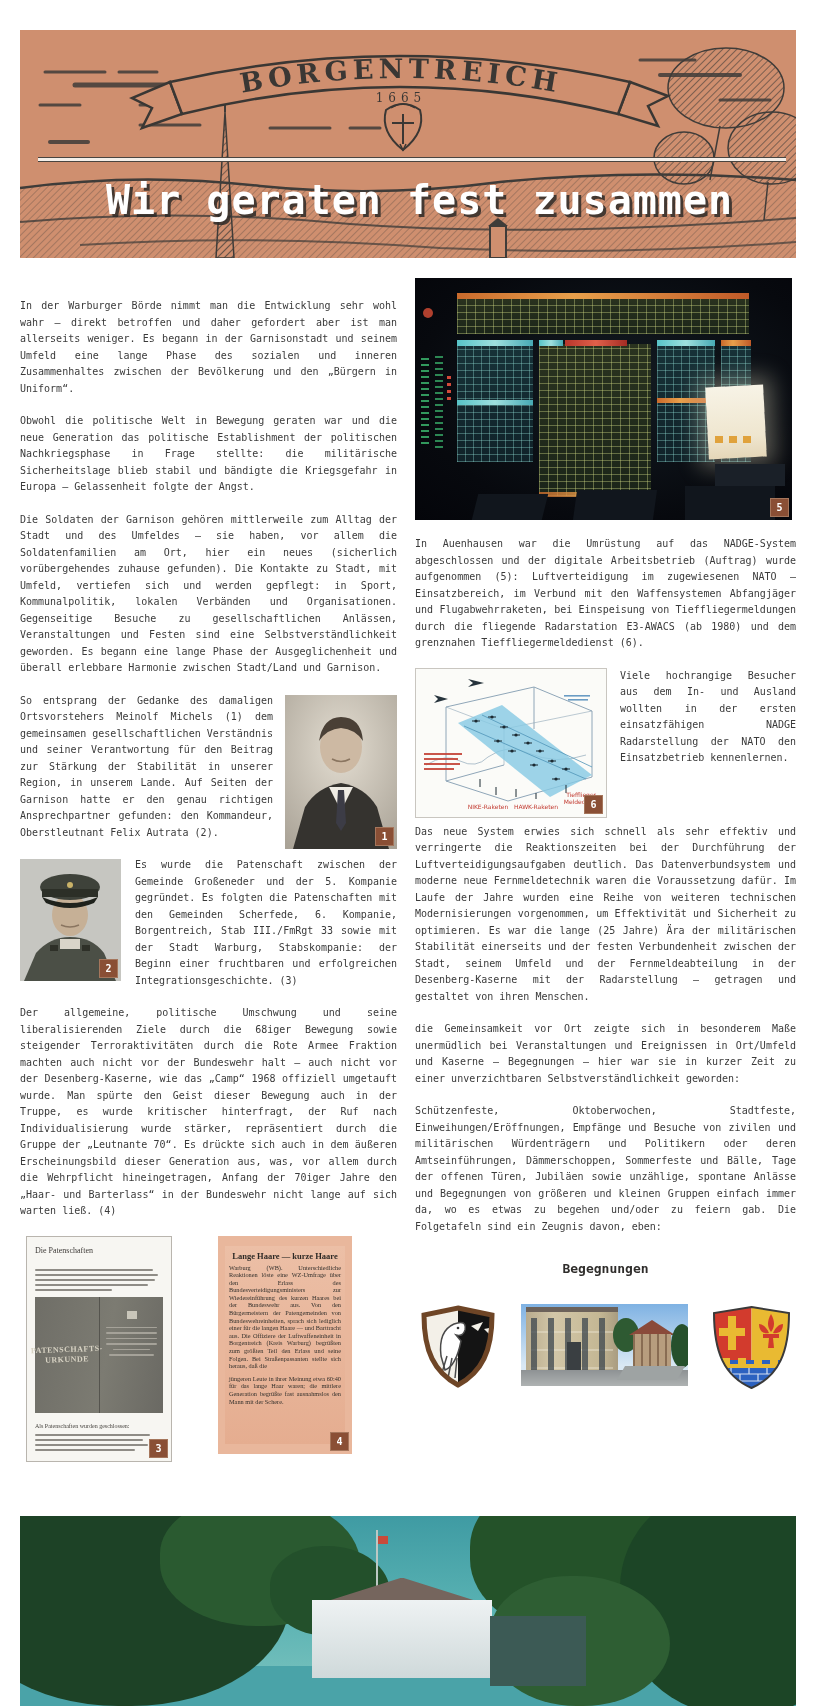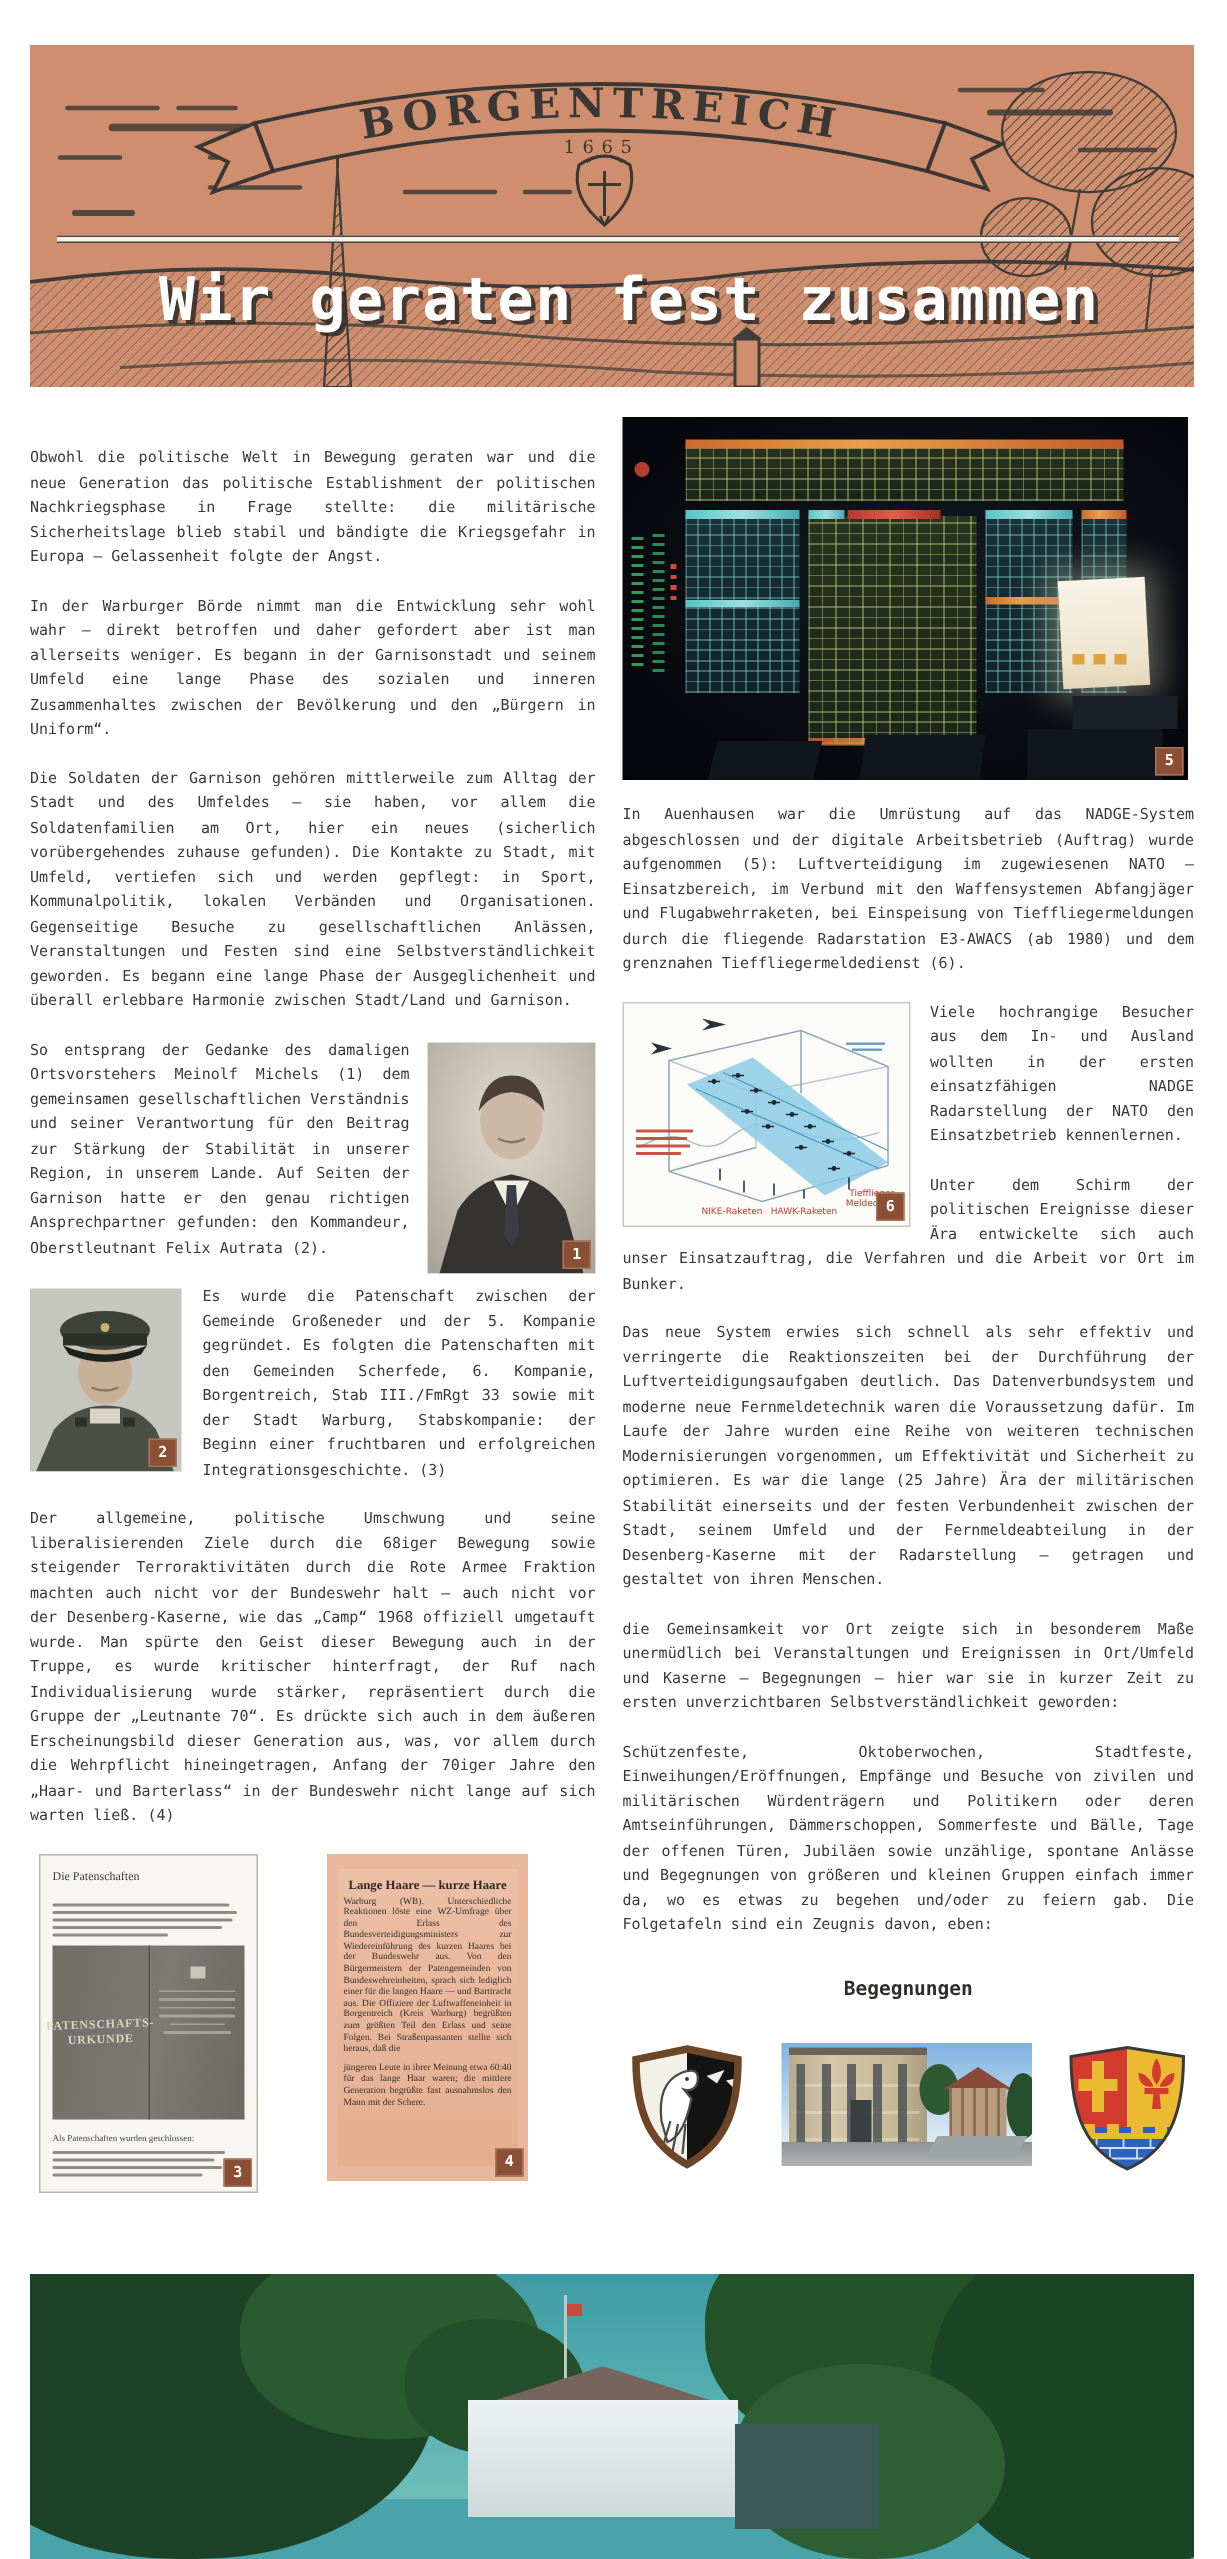--- a/index.html
+++ b/index.html
@@ -181,8 +181,8 @@
   <div class="columns">
 
     <div class="col-left">
+      <p class="body">In der Warburger Börde nimmt man die Entwicklung sehr wohl wahr – direkt betroffen und daher gefordert aber ist man allerseits weniger. Es begann in der Garnisonstadt und seinem Umfeld eine lange Phase des sozialen und inneren Zusammenhaltes zwischen der Bevölkerung und den „Bürgern in Uniform“.</p>
       <p class="body">Obwohl die politische Welt in Bewegung geraten war und die neue Generation das politische Establishment der politischen Nachkriegsphase in Frage stellte: die militärische Sicherheitslage blieb stabil und bändigte die Kriegsgefahr in Europa – Gelassenheit folgte der Angst.</p>
-      <p class="body">In der Warburger Börde nimmt man die Entwicklung sehr wohl wahr – direkt betroffen und daher gefordert aber ist man allerseits weniger. Es begann in der Garnisonstadt und seinem Umfeld eine lange Phase des sozialen und inneren Zusammenhaltes zwischen der Bevölkerung und den „Bürgern in Uniform“.</p>
       <p class="body">Die Soldaten der Garnison gehören mittlerweile zum Alltag der Stadt und des Umfeldes – sie haben, vor allem die Soldatenfamilien am Ort, hier ein neues (sicherlich vorübergehendes zuhause gefunden). Die Kontakte zu Stadt, mit Umfeld,  vertiefen sich und werden gepflegt: in Sport, Kommunalpolitik, lokalen Verbänden und Organisationen. Gegenseitige Besuche zu gesellschaftlichen Anlässen, Veranstaltungen und Festen sind eine Selbstverständlichkeit geworden. Es begann eine lange Phase der Ausgeglichenheit und überall erlebbare Harmonie zwischen Stadt/Land und Garnison.</p>
 
       <div class="clearfix">

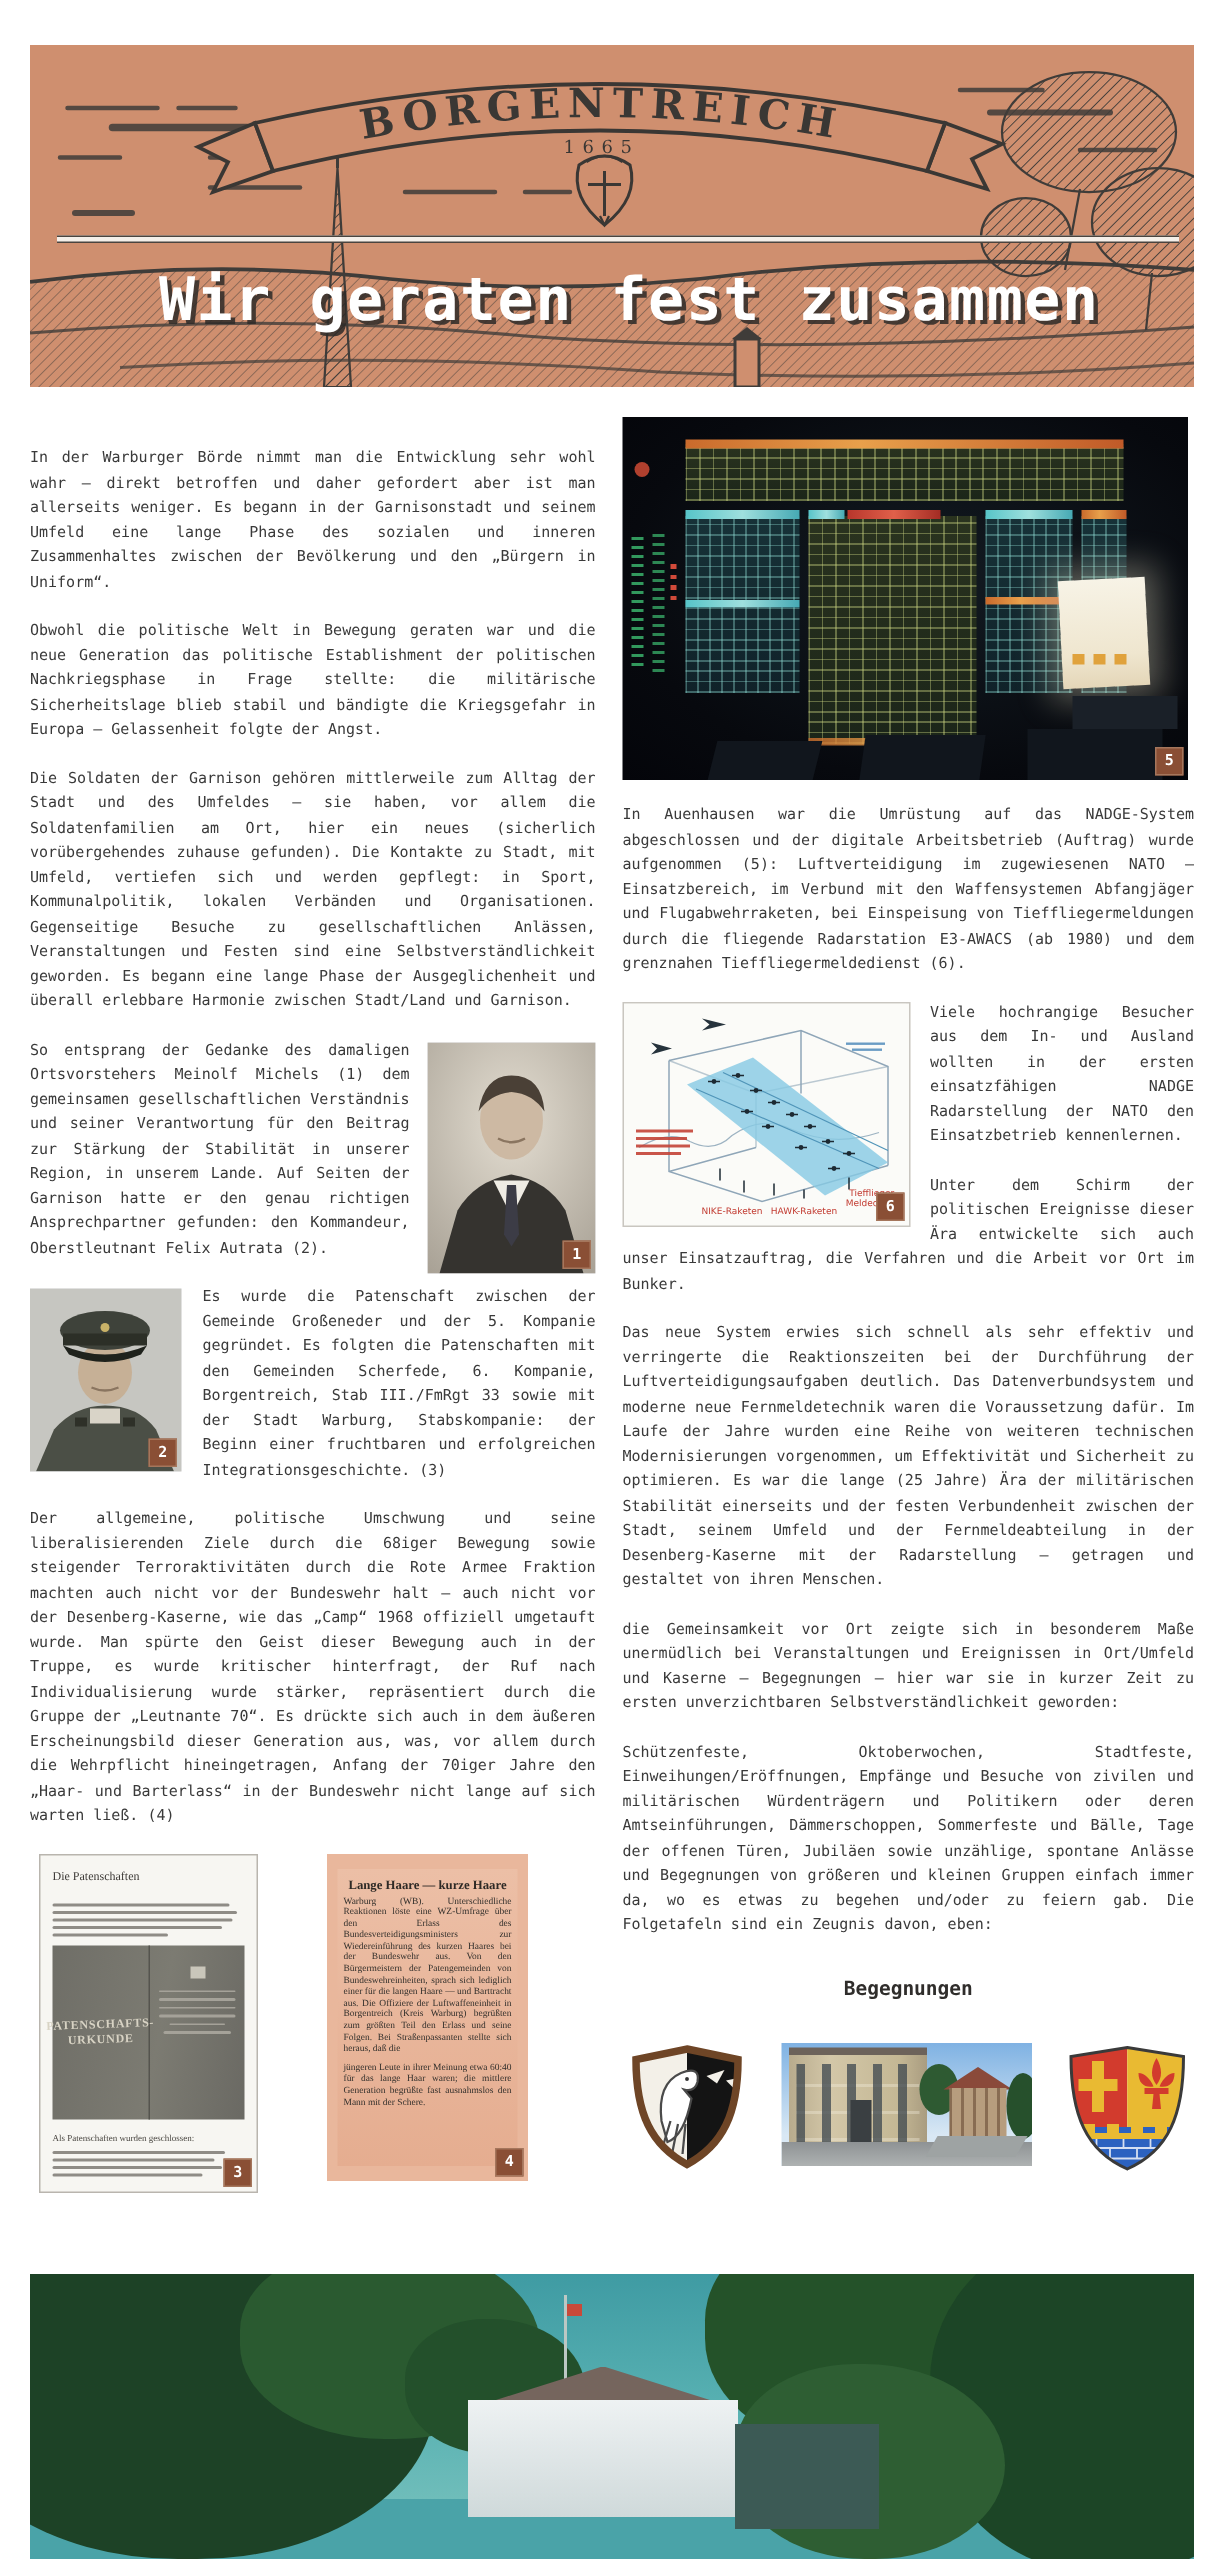--- a/index.html
+++ b/index.html
@@ -376,7 +376,6 @@
           <span class="fig-badge">6</span>
         </div>
         <p class="body">Viele hochrangige Besucher aus dem In- und Ausland wollten in der ersten einsatzfähigen NADGE Radarstellung der NATO den Einsatzbetrieb kennenlernen.</p>
-        <p class="body">Unter dem Schirm der politischen Ereignisse dieser Ära entwickelte sich auch unser Einsatzauftrag, die Verfahren und die Arbeit vor Ort im Bunker.</p>
       </div>
 
       <p class="body">Das neue System erwies sich schnell als sehr effektiv und verringerte die Reaktionszeiten bei der Durchführung der Luftverteidigungsaufgaben deutlich. Das Datenverbundsystem und moderne neue Fernmeldetechnik waren die Voraussetzung dafür. Im Laufe der Jahre wurden eine Reihe von weiteren technischen Modernisierungen vorgenommen, um Effektivität und Sicherheit zu optimieren. Es war die lange (25 Jahre) Ära der militärischen Stabilität einerseits und der festen Verbundenheit zwischen der Stadt, seinem Umfeld und der Fernmeldeabteilung in der Desenberg-Kaserne mit der Radarstellung – getragen und gestaltet von ihren Menschen.</p>

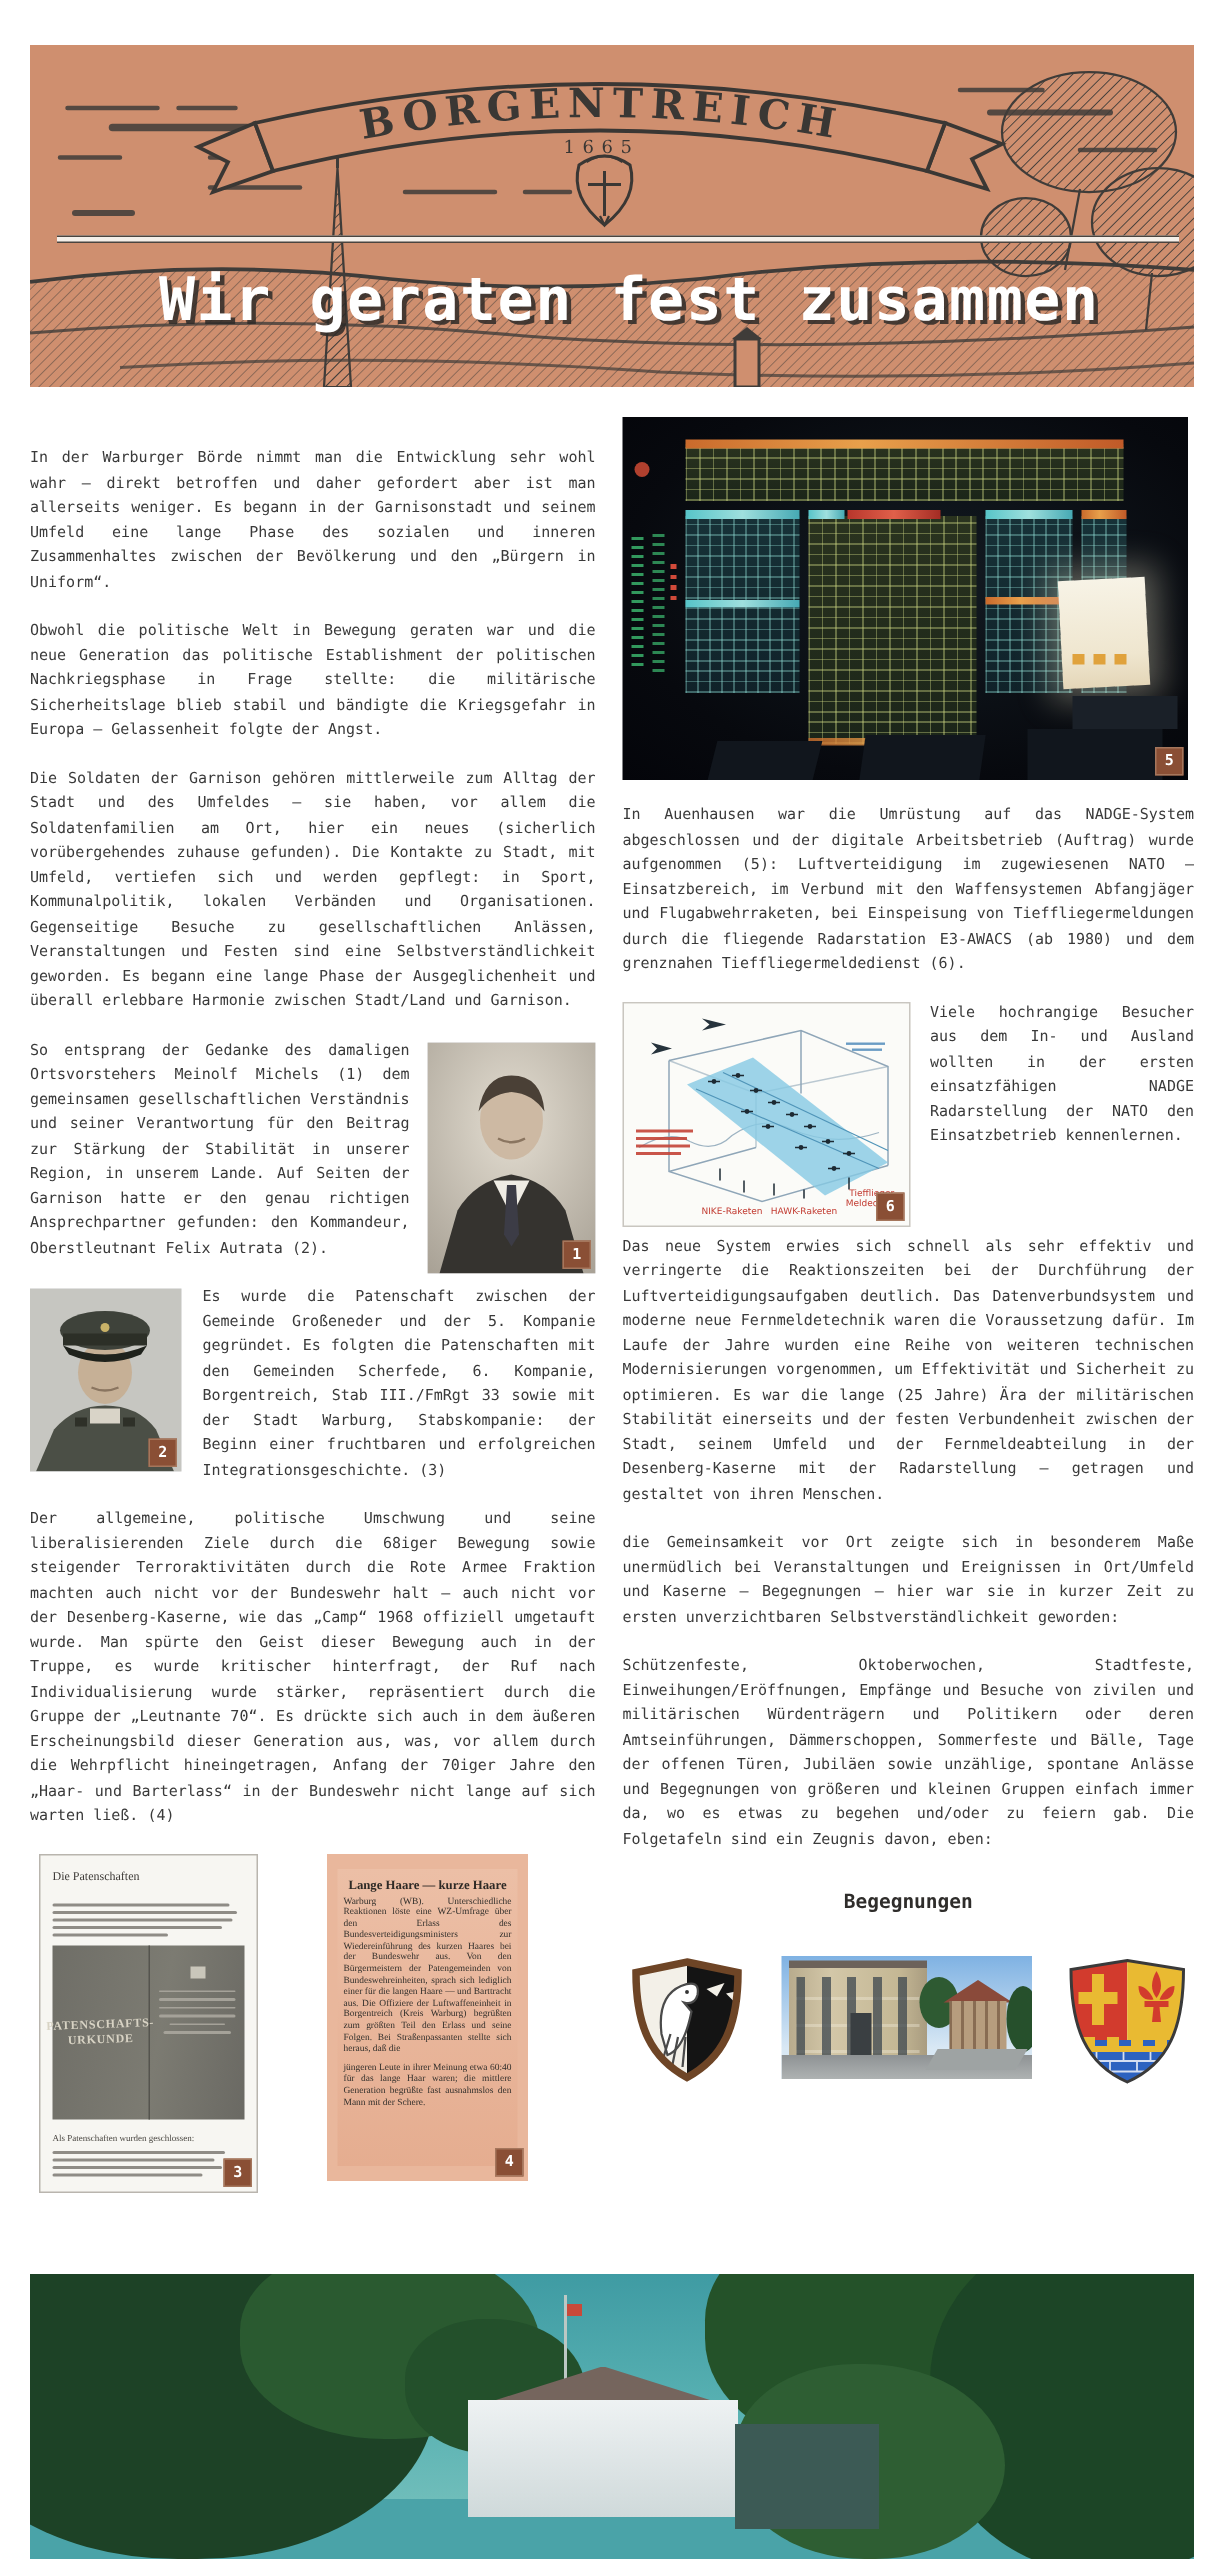--- a/index.html
+++ b/index.html
@@ -379,7 +379,7 @@
       </div>
 
       <p class="body">Das neue System erwies sich schnell als sehr effektiv und verringerte die Reaktionszeiten bei der Durchführung der Luftverteidigungsaufgaben deutlich. Das Datenverbundsystem und moderne neue Fernmeldetechnik waren die Voraussetzung dafür. Im Laufe der Jahre wurden eine Reihe von weiteren technischen Modernisierungen vorgenommen, um Effektivität und Sicherheit zu optimieren. Es war die lange (25 Jahre) Ära der militärischen Stabilität einerseits und der festen Verbundenheit zwischen der Stadt, seinem Umfeld und der Fernmeldeabteilung in der Desenberg-Kaserne mit der Radarstellung – getragen und gestaltet von ihren Menschen.</p>
-      <p class="body">die Gemeinsamkeit vor Ort zeigte sich in besonderem Maße unermüdlich bei Veranstaltungen und Ereignissen in Ort/Umfeld und Kaserne – Begegnungen – hier war sie in kurzer Zeit zu ersten  unverzichtbaren Selbstverständlichkeit geworden:</p>
+      <p class="body">die Gemeinsamkeit vor Ort zeigte sich in besonderem Maße unermüdlich bei Veranstaltungen und Ereignissen in Ort/Umfeld und Kaserne – Begegnungen – hier war sie in kurzer Zeit zu einer  unverzichtbaren Selbstverständlichkeit geworden:</p>
       <p class="body">Schützenfeste, Oktoberwochen, Stadtfeste, Einweihungen/Eröffnungen, Empfänge und Besuche von zivilen und militärischen Würdenträgern und Politikern oder deren Amtseinführungen,  Dämmerschoppen, Sommerfeste und Bälle, Tage der offenen Türen, Jubiläen sowie unzählige, spontane Anlässe und Begegnungen von größeren und kleinen Gruppen einfach immer da, wo es etwas zu begehen und/oder zu feiern gab. Die Folgetafeln sind ein Zeugnis davon, eben:</p>
 
       <div class="heading-beg">Begegnungen</div>

